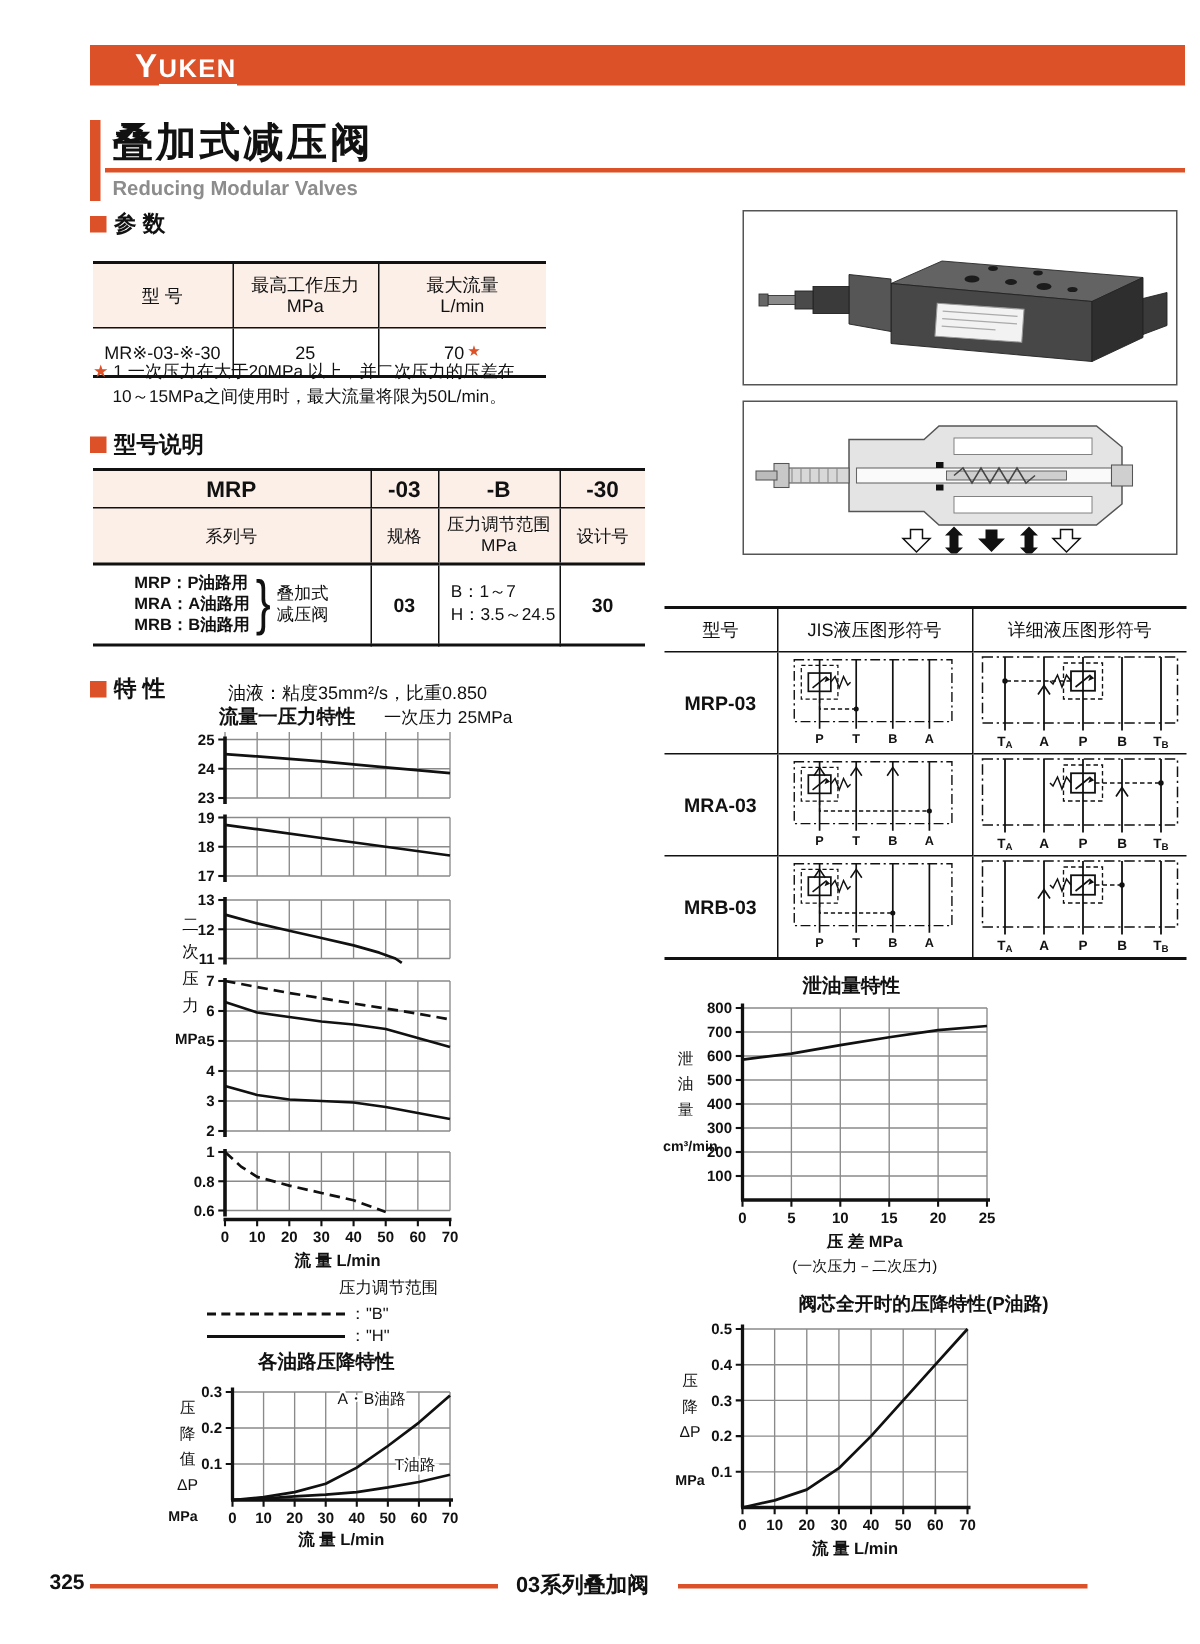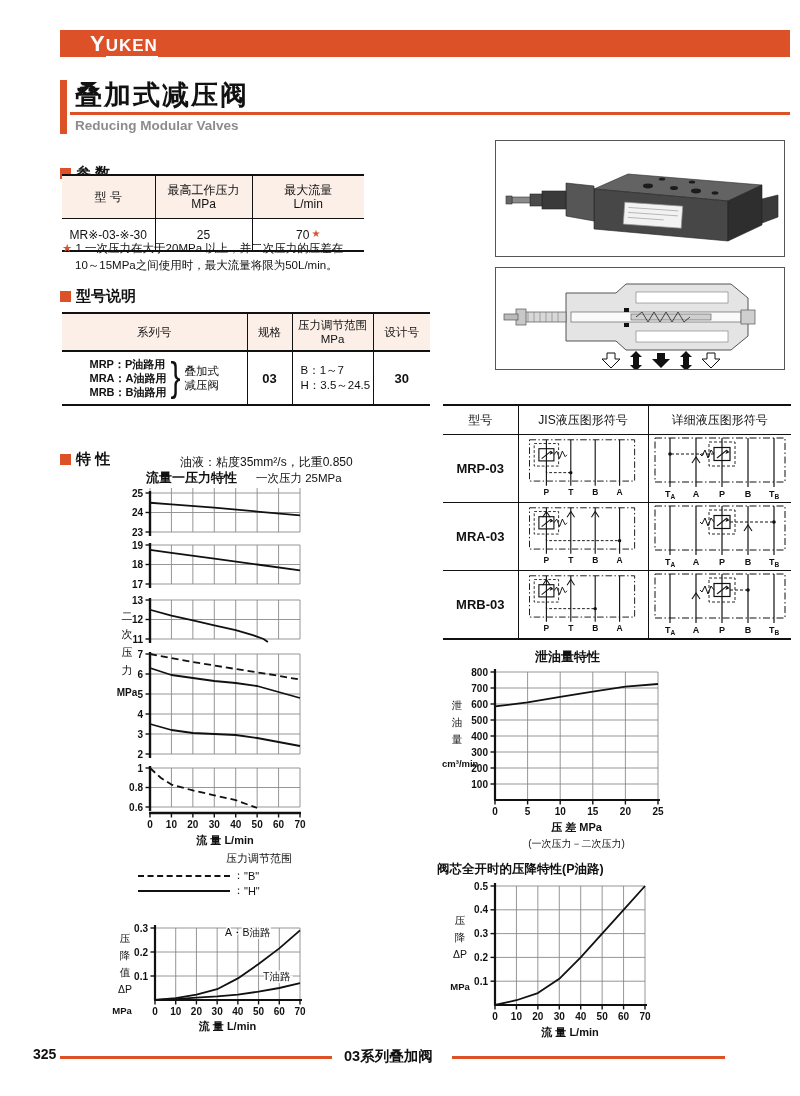--- a/index.html
+++ b/index.html
@@ -104,7 +104,7 @@
   <div class="abs title-rule"></div>
   <div class="abs doc-sub">Reducing Modular Valves</div>
 
-  <div class="abs sec-head" style="left:60px;top:164px;">
+  <div class="abs sec-head" style="left:60px;top:140px;">
     <span class="sq"></span>
     <span>参  数</span>
   </div>

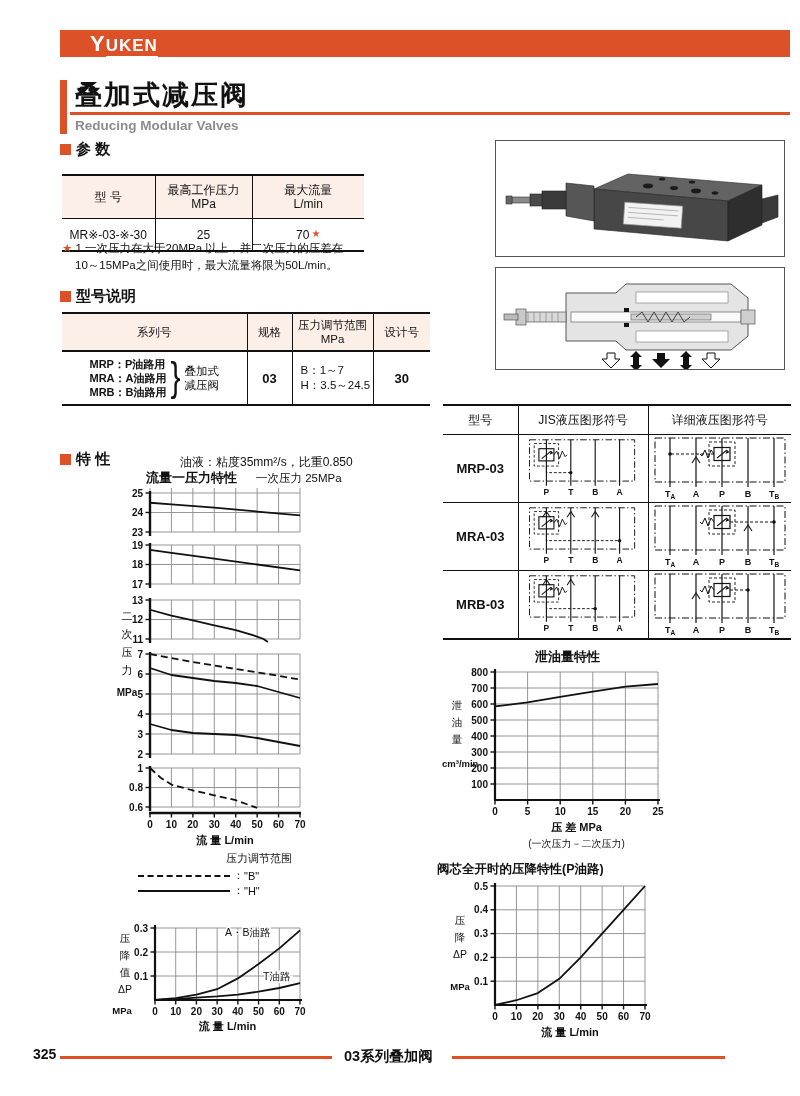--- a/index.html
+++ b/index.html
@@ -155,6 +155,12 @@
         <col style="width:57px">
       </colgroup>
     <tbody>
+        <tr class="crow">
+      <td>MRP</td>
+      <td class="vline">-03</td>
+      <td class="vline">-B</td>
+      <td class="vline">-30</td>
+    </tr>
     <tr class="lrow">
       <td>系列号</td>
       <td class="vline">规格</td>

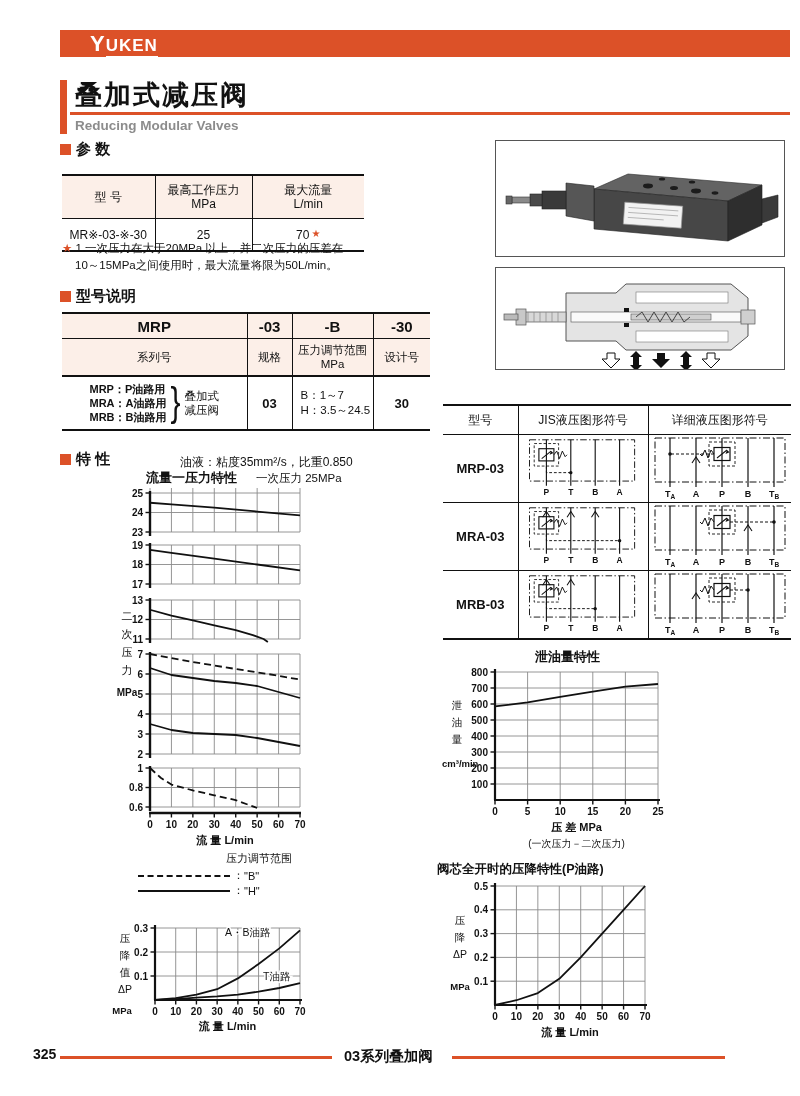--- a/index.html
+++ b/index.html
@@ -59,7 +59,7 @@
   .bold13{font-size:13px;font-weight:bold;}
 
   
-  .oil-note{font-size:12px;margin-left:28px;}
+  .oil-note{font-size:12px;}
 
   .chart-title{font-weight:bold;font-size:13px;}
   .chart-sub{font-size:11.5px;}

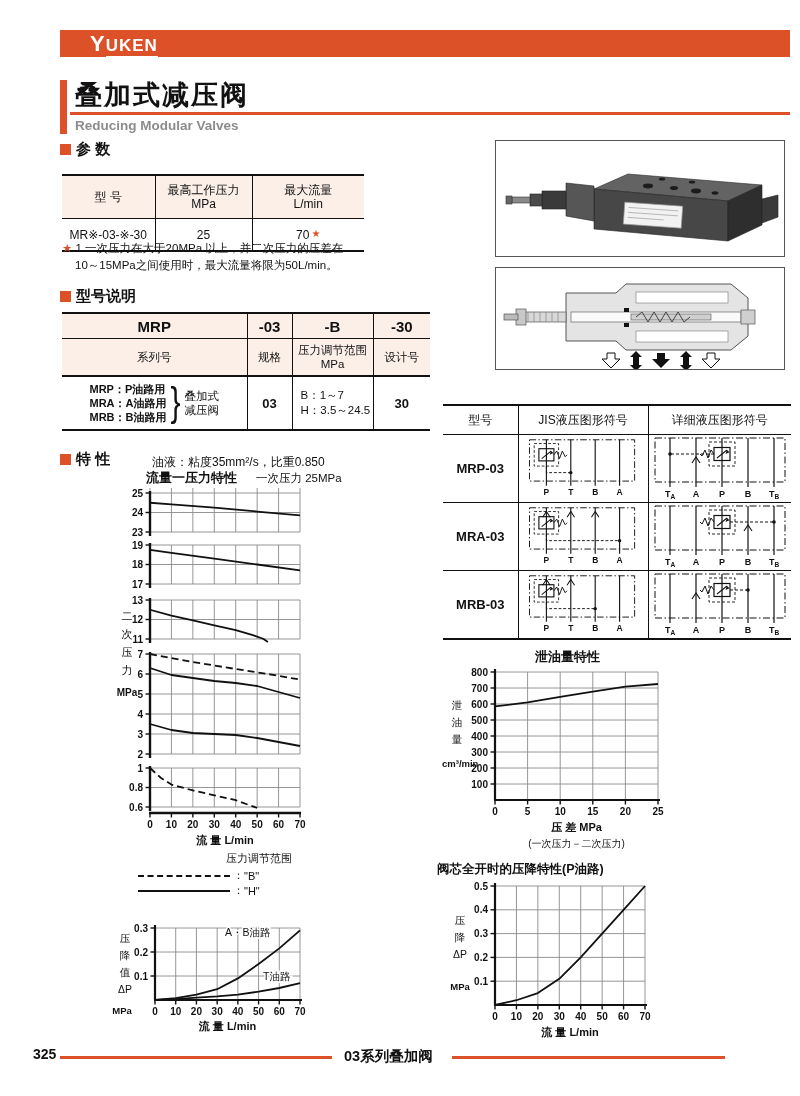--- a/index.html
+++ b/index.html
@@ -659,7 +659,7 @@
         <polyline points="55,61.4 87.6,57.4 120.2,51.8 152.8,46.519999999999996 185.4,41.72 218,39" fill="none" stroke="#111111" stroke-width="1.8" stroke-linejoin="round"></polyline>
       </svg></div>
 
-  <div class="abs chart-title" style="left:437px;top:861px;width:262px;text-align:left;font-size:12.5px;">阀芯全开时的压降特性(P油路)</div>
+  <div class="abs chart-title" style="left:437px;top:861px;width:262px;text-align:right;font-size:12.5px;">阀芯全开时的压降特性(P油路)</div>
   <div class="abs" style="left:440px;top:858px;" id="fullopen-chart"><svg width="255" height="200" viewBox="0 0 255 200">
         <line x1="76.42857142857143" y1="28" x2="76.42857142857143" y2="147" stroke="#8a8a8a" stroke-width="0.9"></line>
         <line x1="97.85714285714286" y1="28" x2="97.85714285714286" y2="147" stroke="#8a8a8a" stroke-width="0.9"></line>

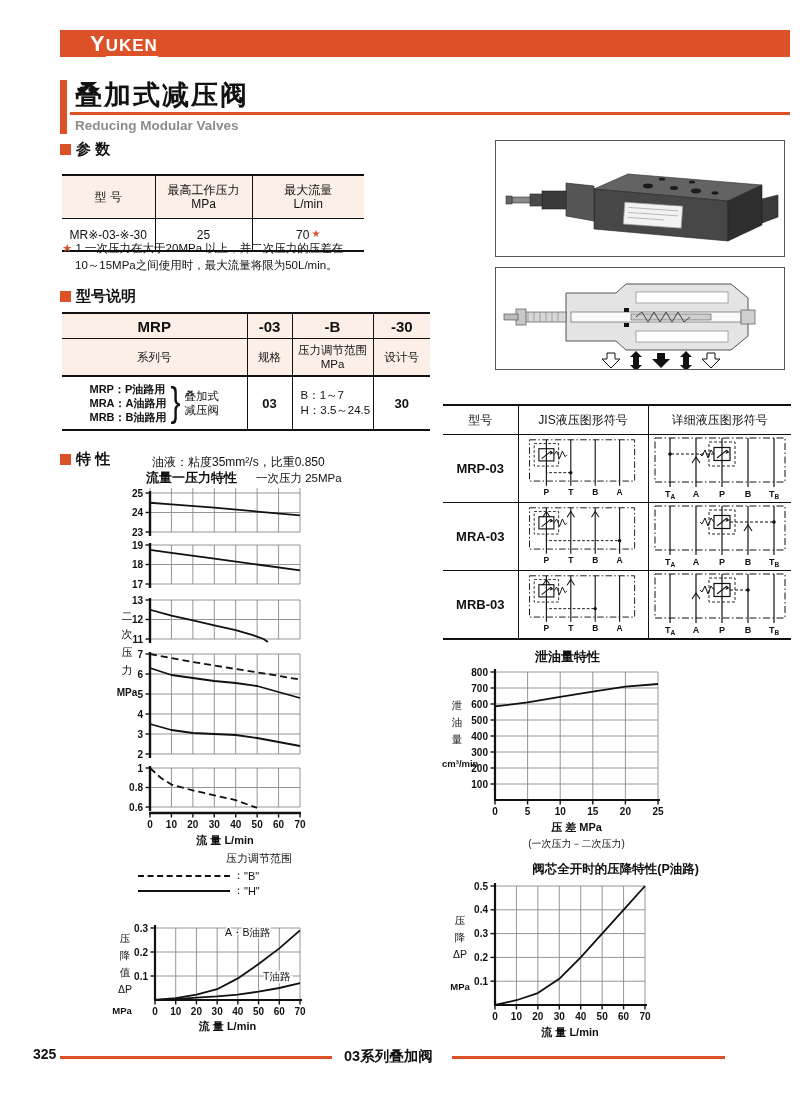--- a/index.html
+++ b/index.html
@@ -358,6 +358,7 @@
     </div>
   </div>
 
+  <div class="abs chart-title" style="left:100px;top:899px;width:235px;text-align:center;">各油路压降特性</div>
   <div class="abs" style="left:100px;top:898px;" id="circuit-chart"><svg width="235" height="150" viewBox="0 0 235 150">
         <line x1="75.71428571428571" y1="30" x2="75.71428571428571" y2="102" stroke="#8a8a8a" stroke-width="0.9"></line>
         <line x1="96.42857142857142" y1="30" x2="96.42857142857142" y2="102" stroke="#8a8a8a" stroke-width="0.9"></line>

